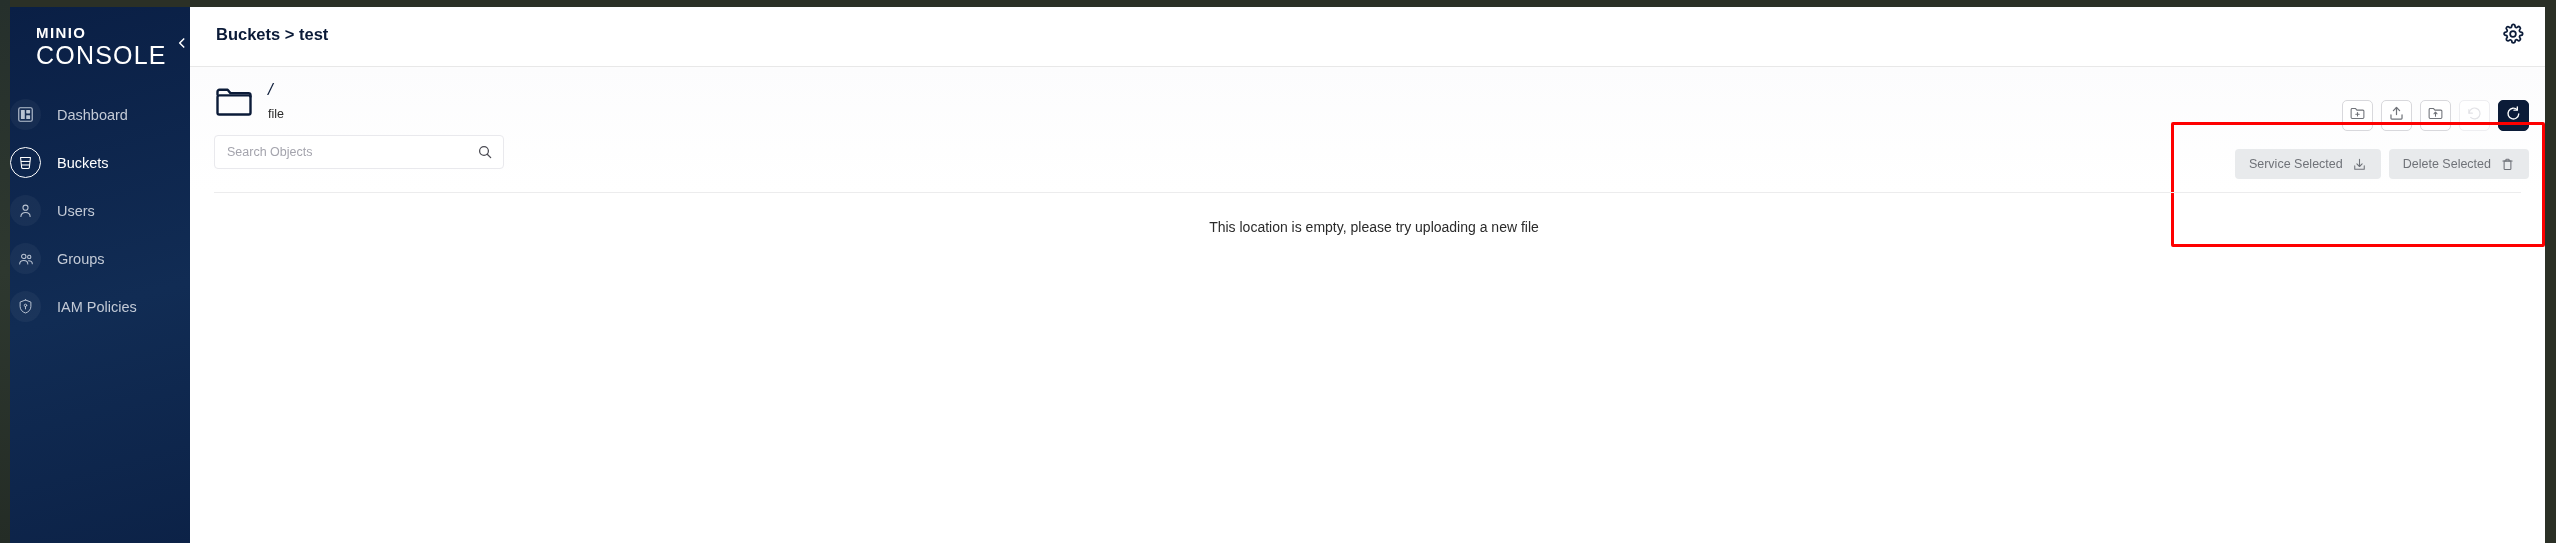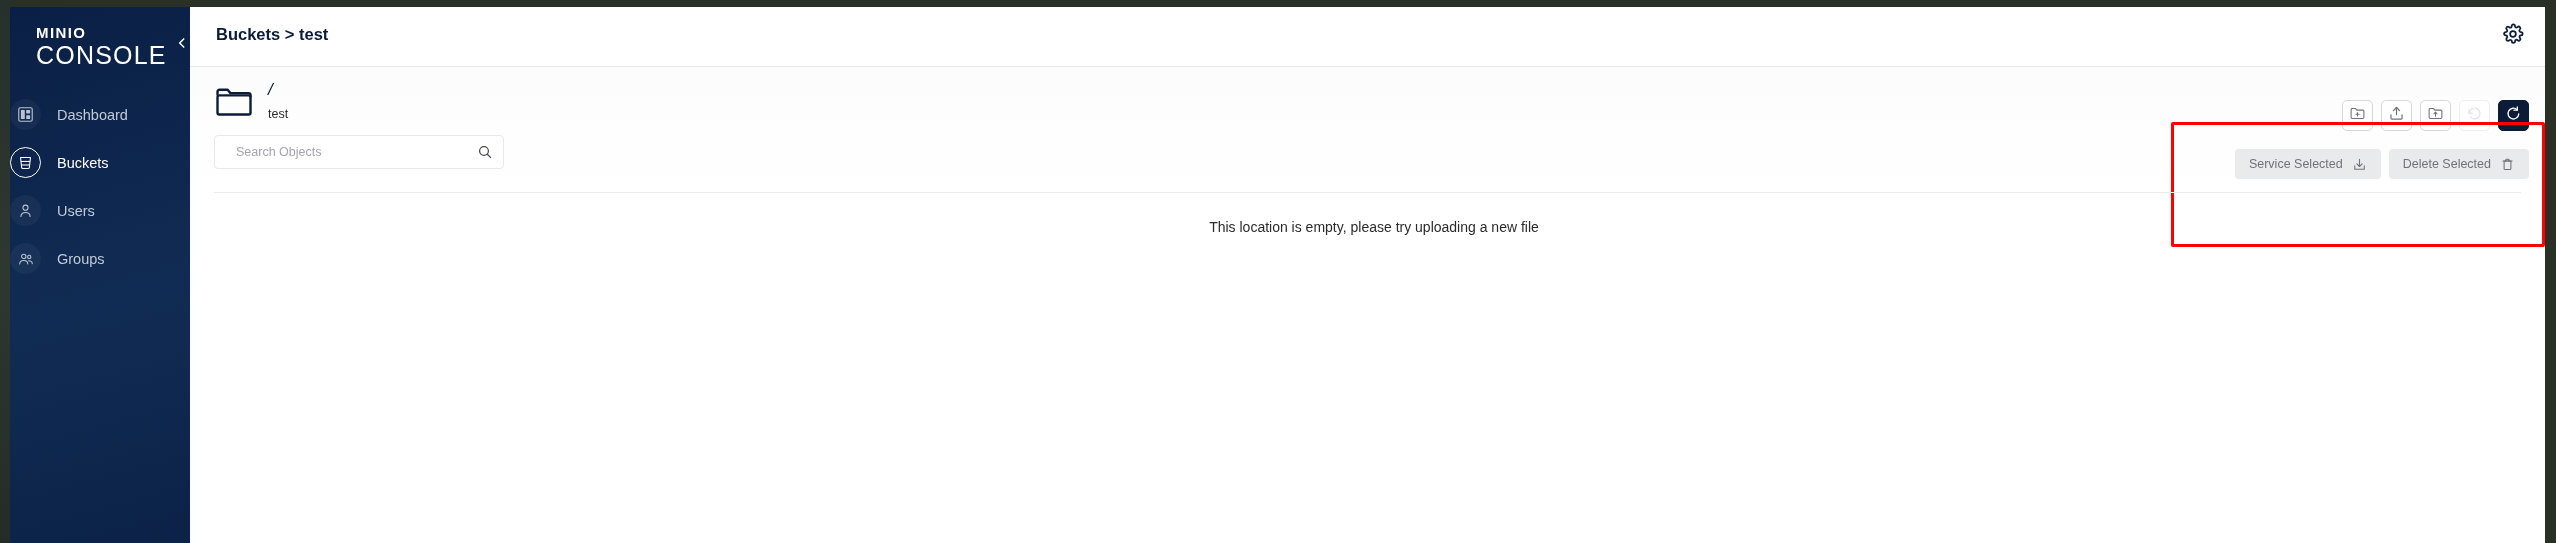--- a/index.html
+++ b/index.html
@@ -263,7 +263,7 @@
           </span>
           <span class="path-block">
             <span class="path-slash">/</span>
-            <span class="path-name" style="display:block">test</span>
+            <span class="path-name" style="display:block">file</span>
           </span>
         </div>
 

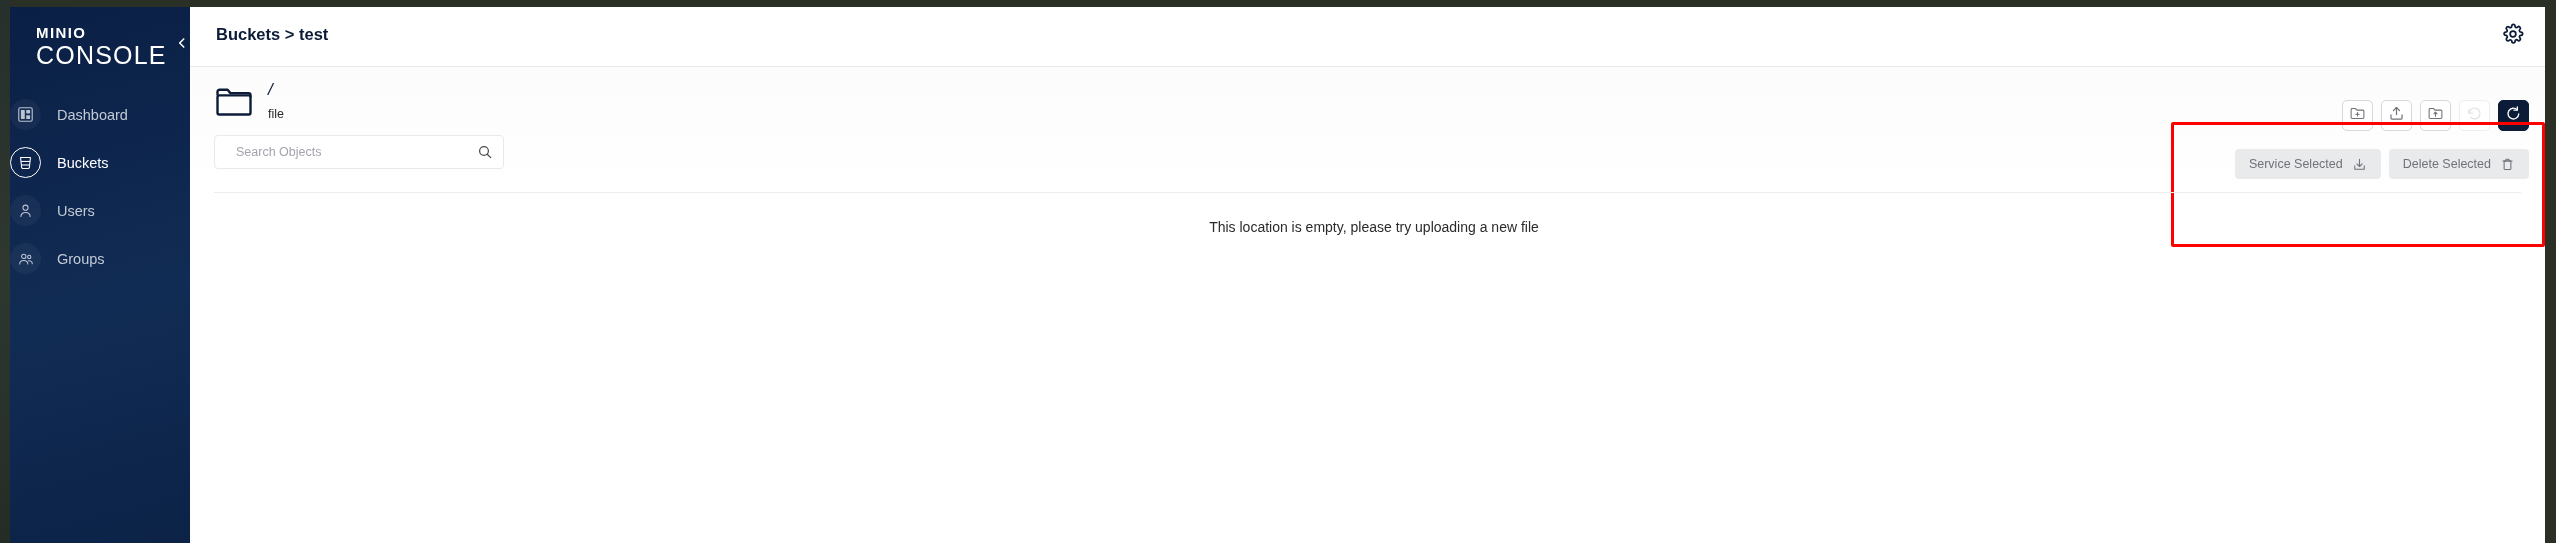--- a/index.html
+++ b/index.html
@@ -112,7 +112,7 @@
     width: 290px; height: 34px;
     border: 1px solid #e9e9ed; border-radius: 4px;
     background: #fff; display: flex; align-items: center;
-    padding: 0 10px 0 21px;
+    padding: 0 10px 0 12px;
   }
   .search-box input {
     border: 0; outline: 0; flex: 1;

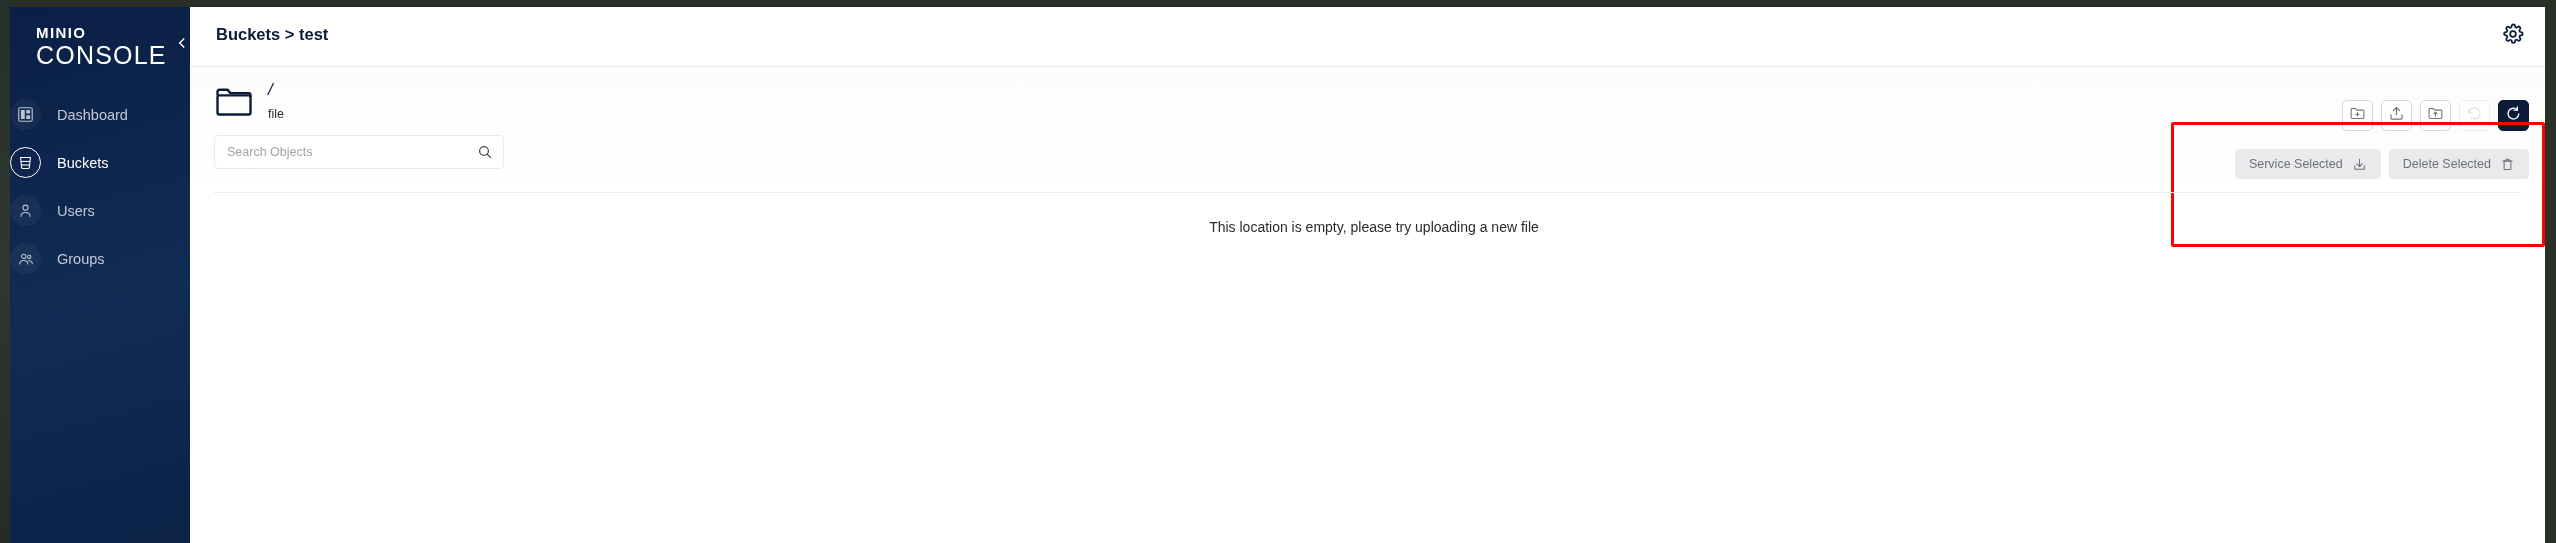--- a/index.html
+++ b/index.html
@@ -232,6 +232,16 @@
       </div>
 
 
+      <div class="nav-item">
+        <span class="nav-icon">
+          <svg width="17" height="17" viewBox="0 0 24 24" fill="none" stroke="#b9c3d2" stroke-width="1.4" stroke-linecap="round" stroke-linejoin="round">
+            <path d="M12 2.8l7.6 3v6.1c0 4.6-3.2 7.9-7.6 9.3-4.4-1.4-7.6-4.7-7.6-9.3V5.8l7.6-3z"></path>
+            <circle cx="12" cy="10.4" r="1.7"></circle>
+            <line x1="12" y1="12.1" x2="12" y2="15.4"></line>
+          </svg>
+        </span>
+        <span class="nav-label">IAM Policies</span>
+      </div>
 
     </div>
   </div>

